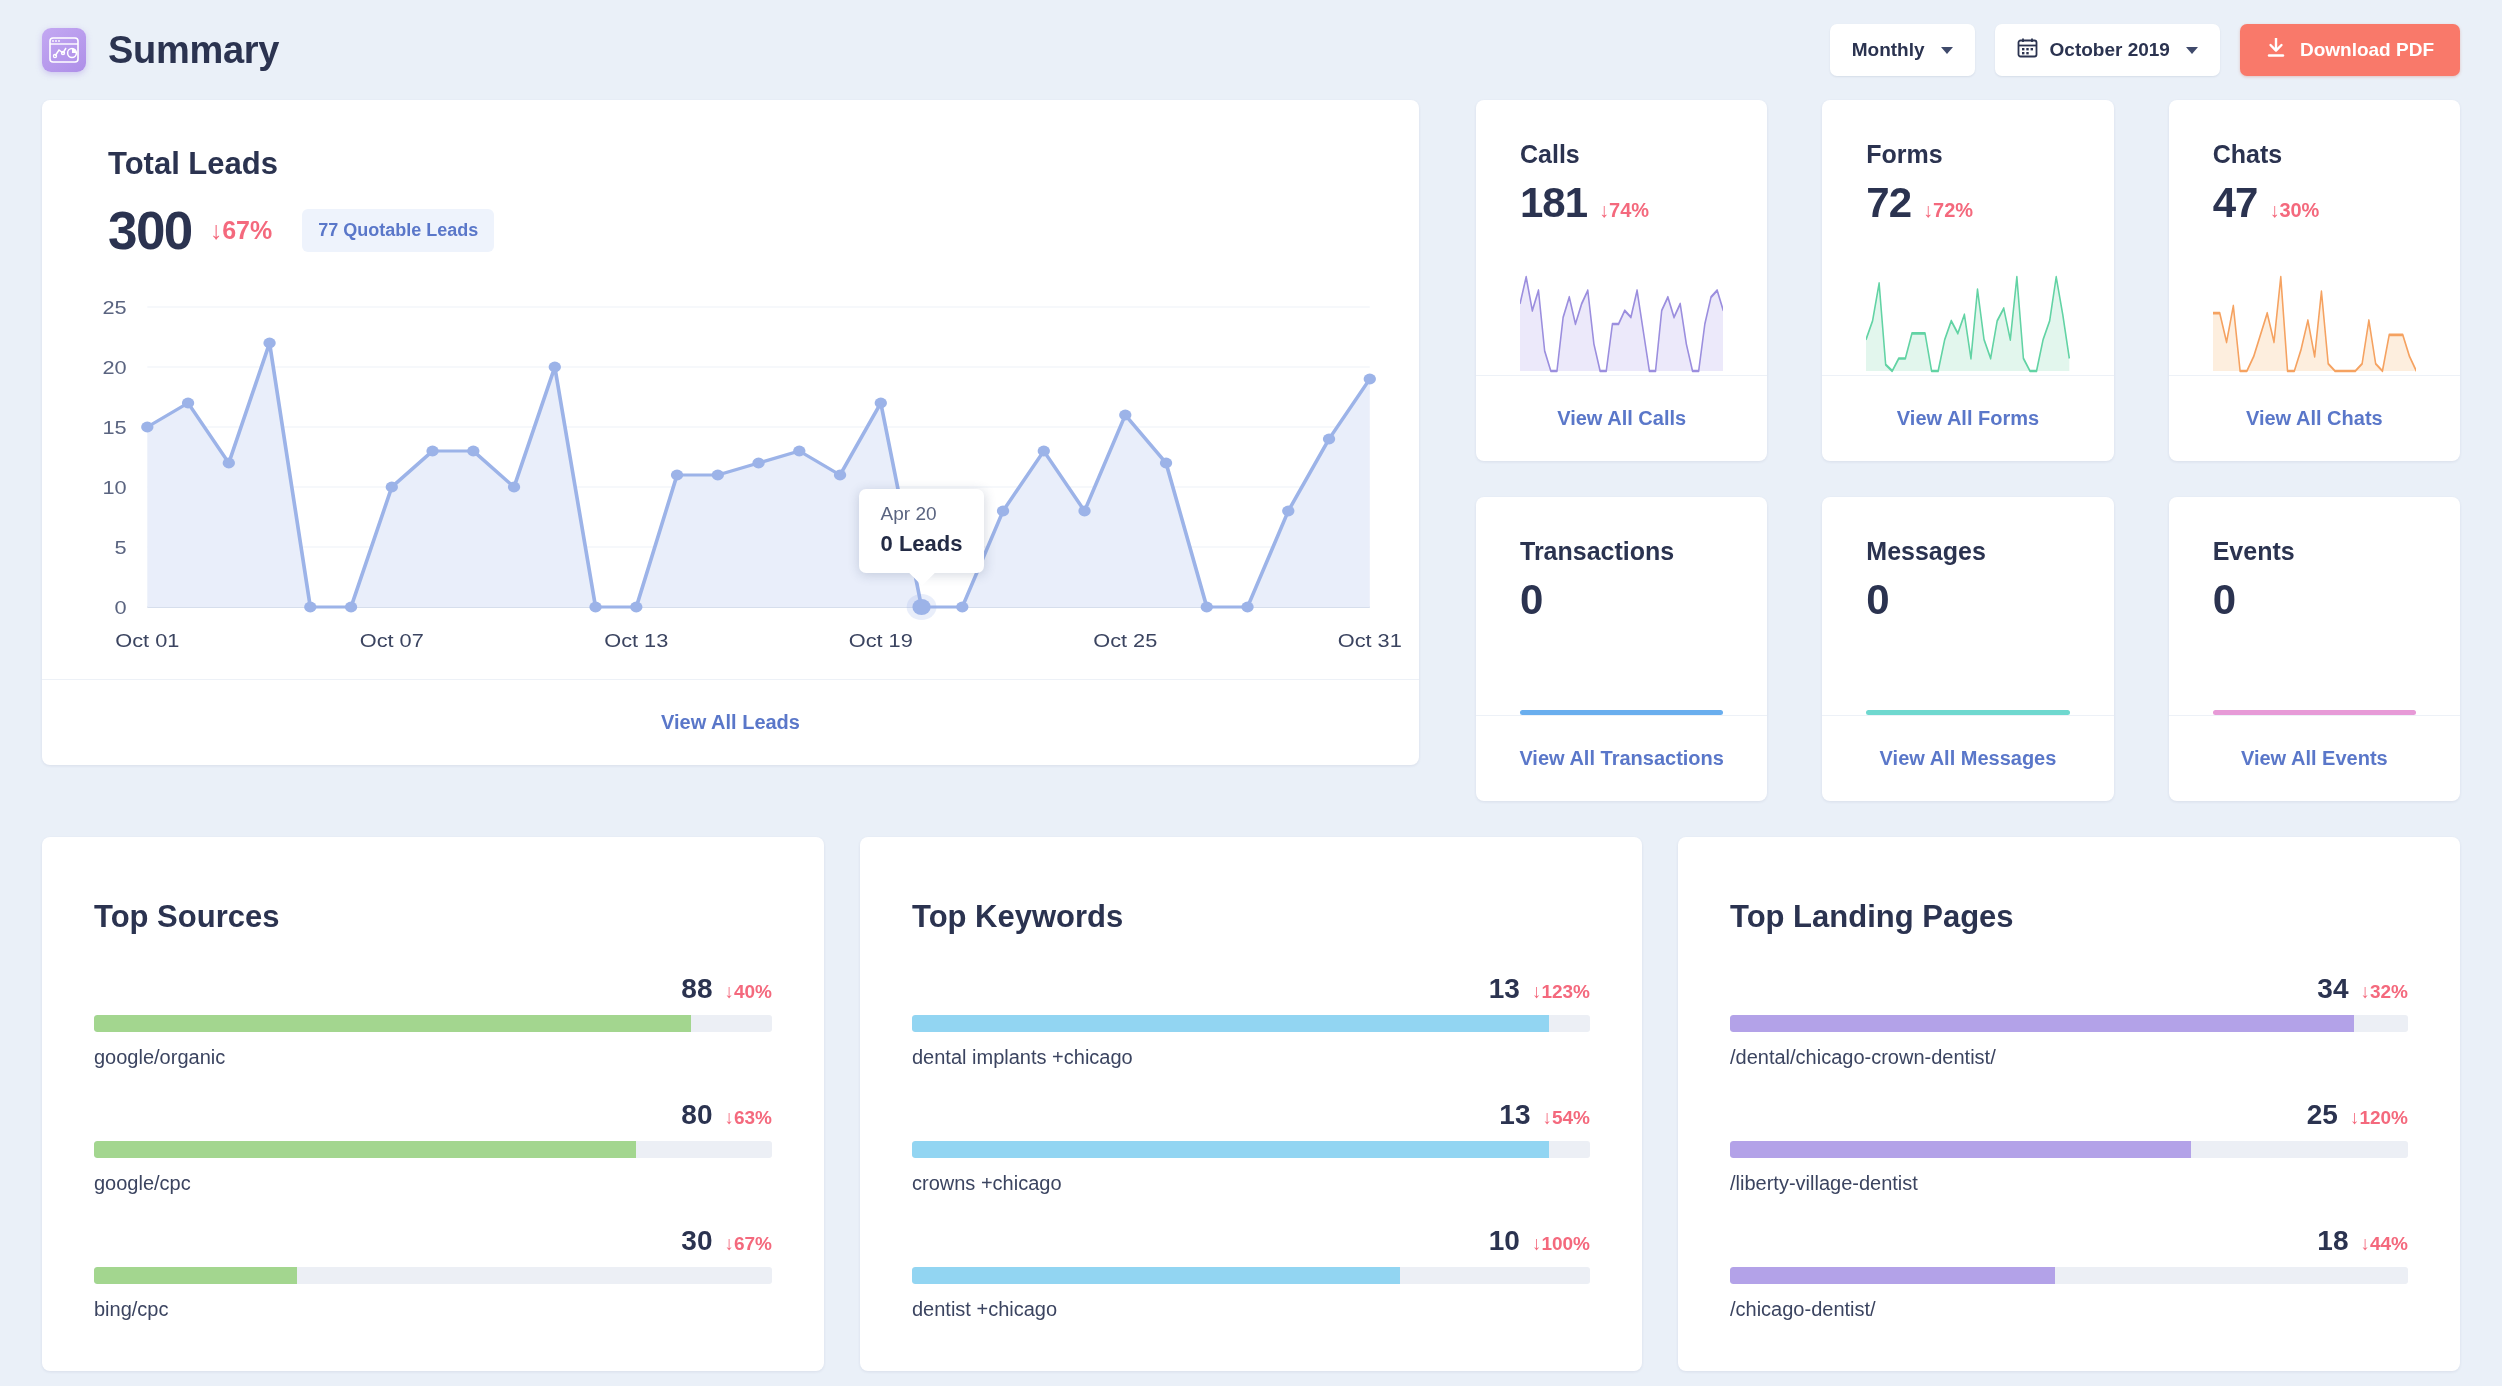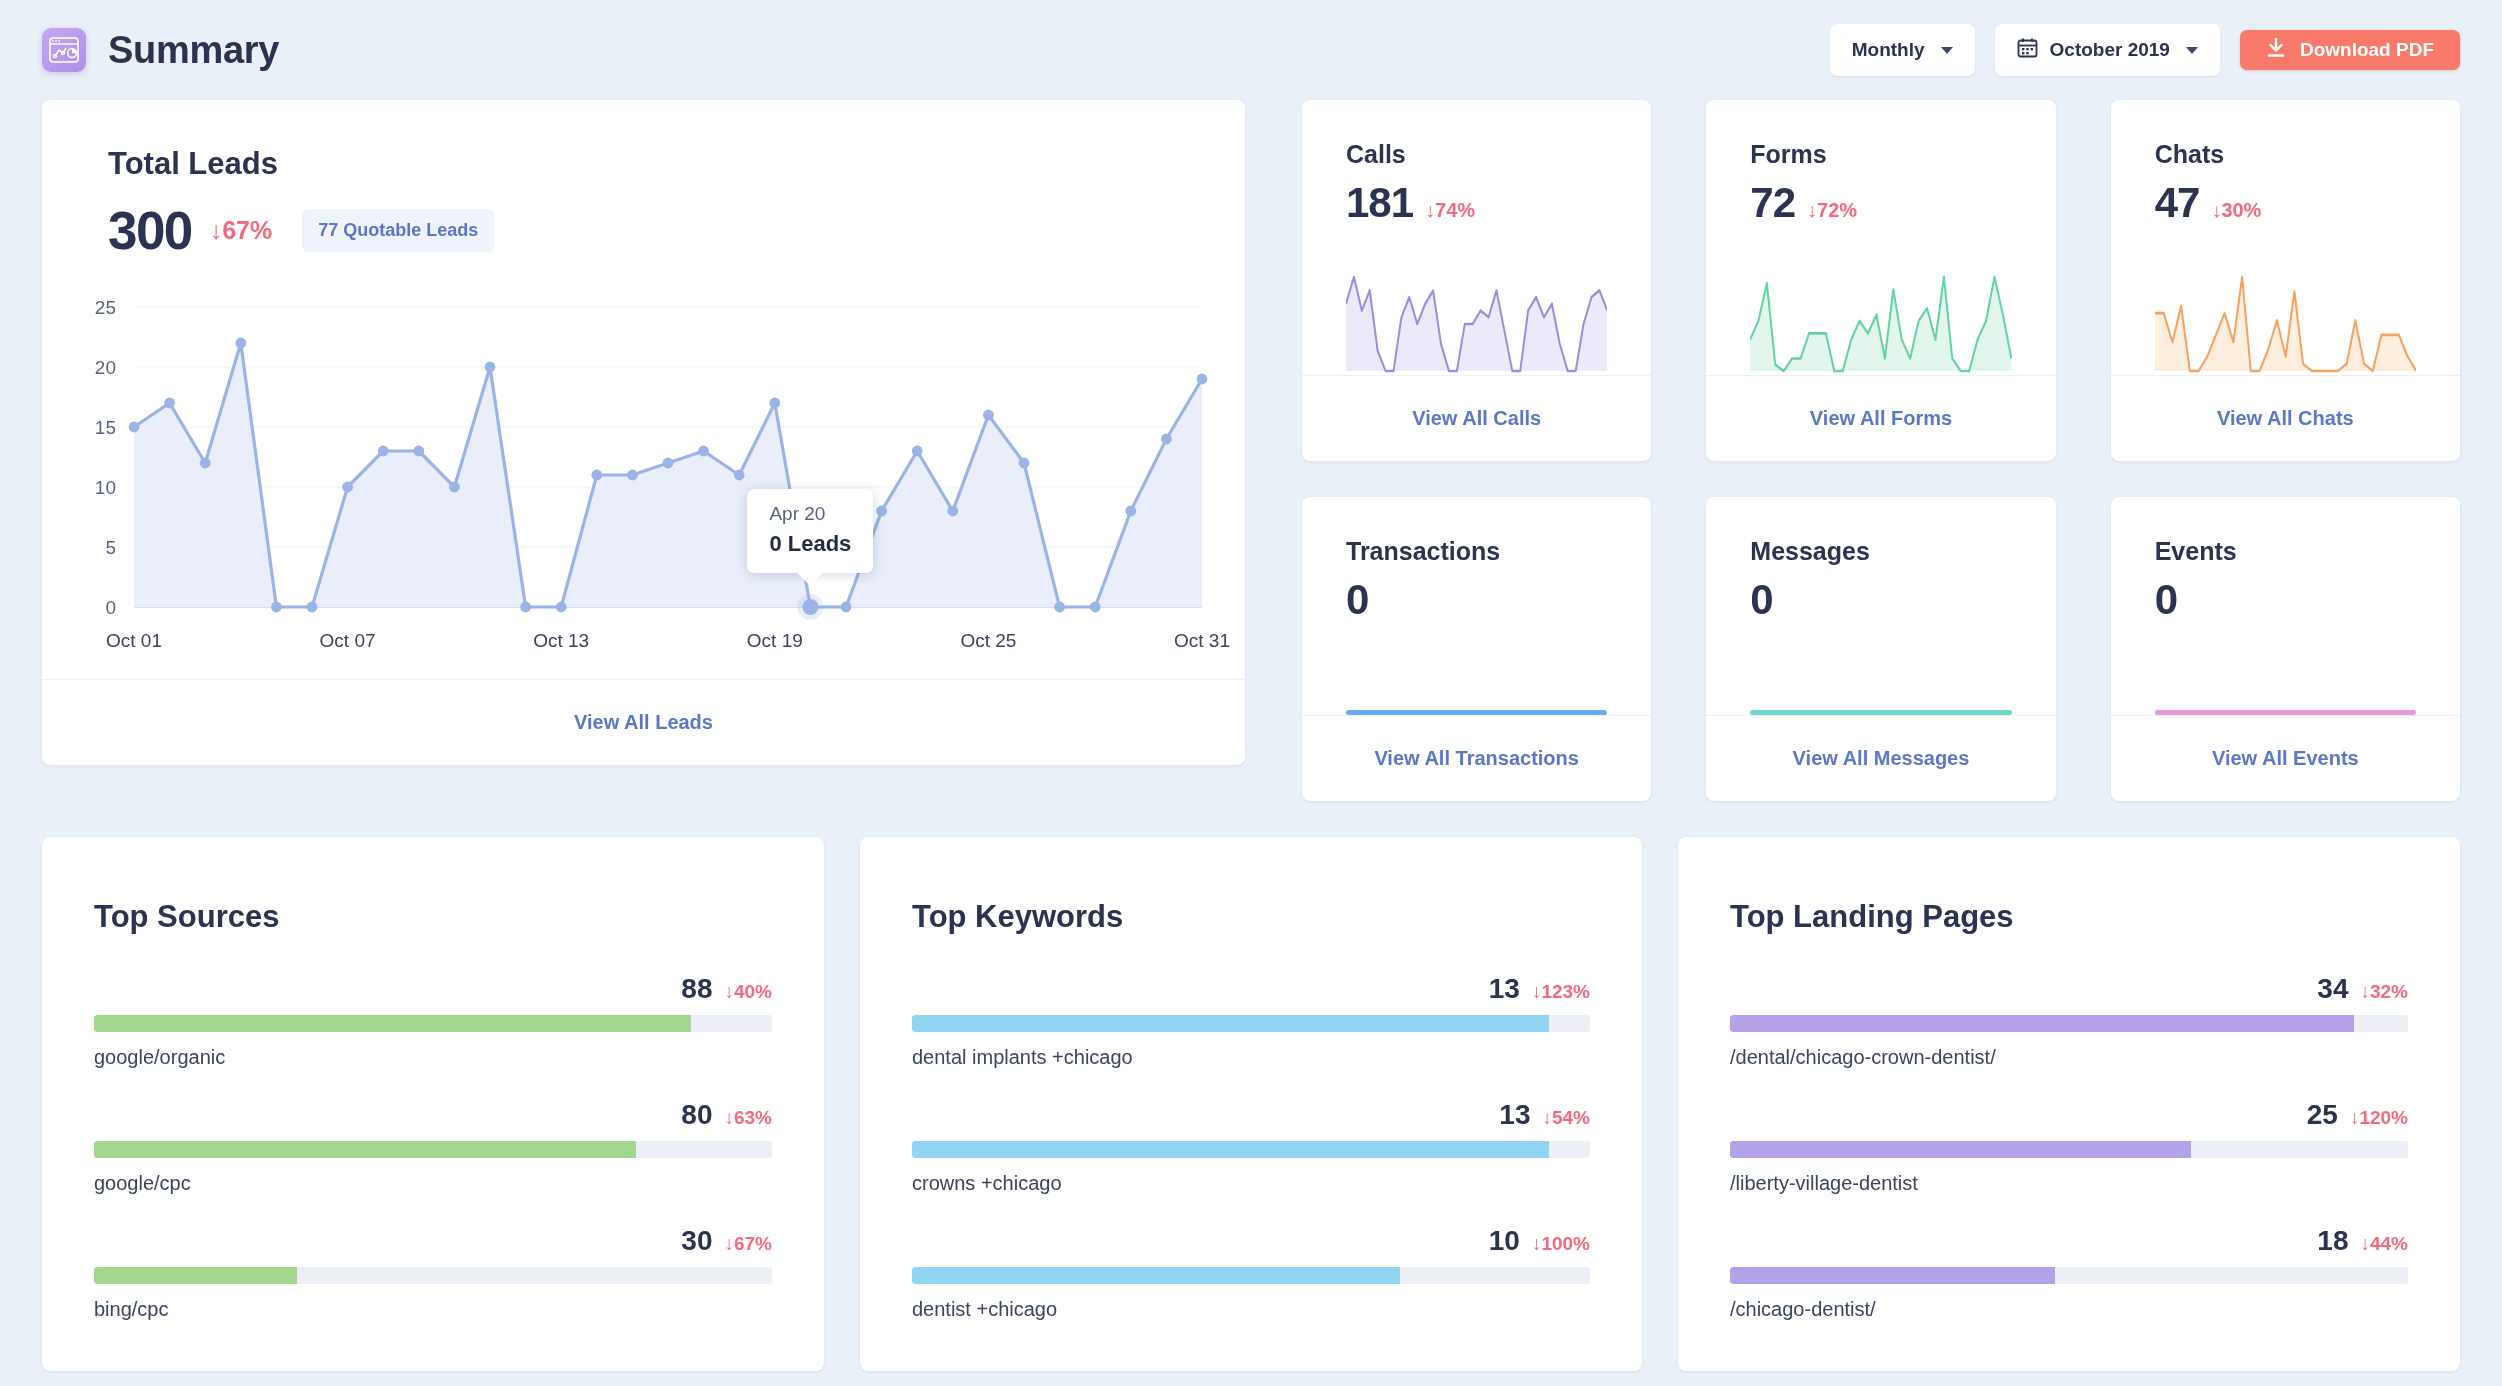--- a/index.html
+++ b/index.html
@@ -55,7 +55,7 @@
     background: #f9796a;
     color: #fff;
     border-radius: 7px;
-    height: 40px;
+    height: 52px;
     display: flex; align-items: center; gap: 14px;
     padding: 0 26px;
     font-size: 19px; font-weight: bold;

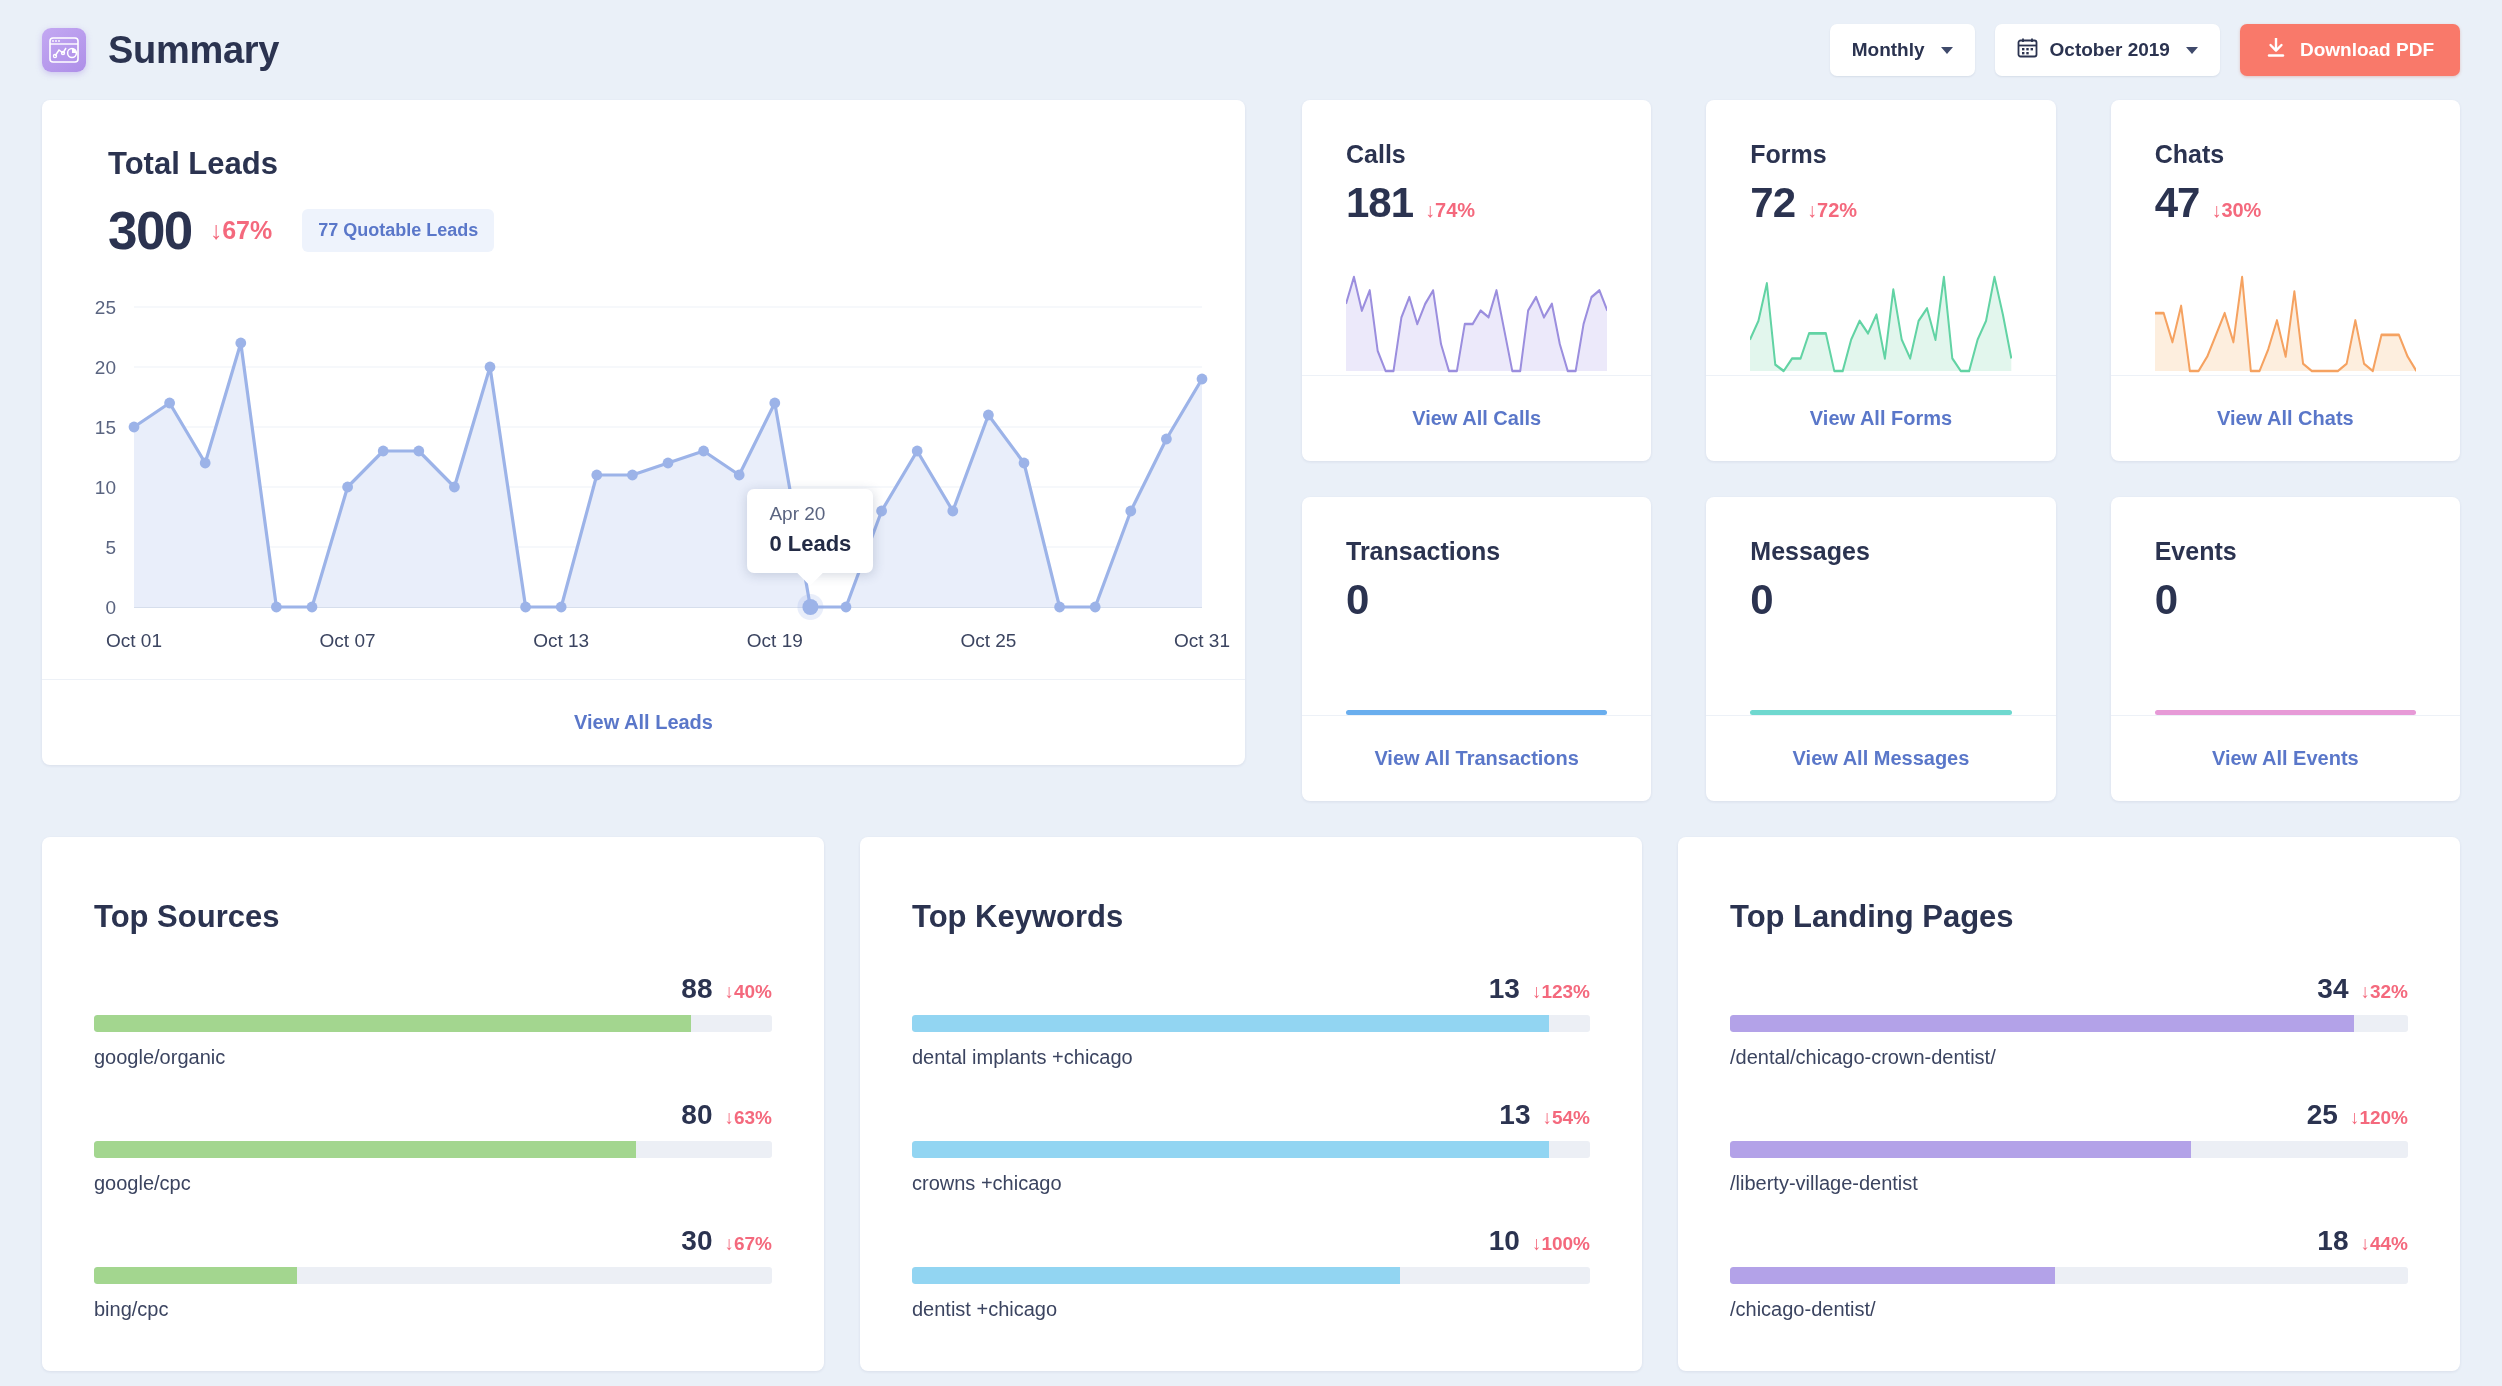--- a/index.html
+++ b/index.html
@@ -67,7 +67,7 @@
   .wrap { padding: 0 42px; }
   .row-top { display: flex; gap: 36px; align-items: flex-start; }
   .leads-card {
-    width: 1203px;
+    width: 1377px;
     background: #fff;
     border-radius: 8px;
     box-shadow: 0 1px 3px rgba(40,60,100,.09);

